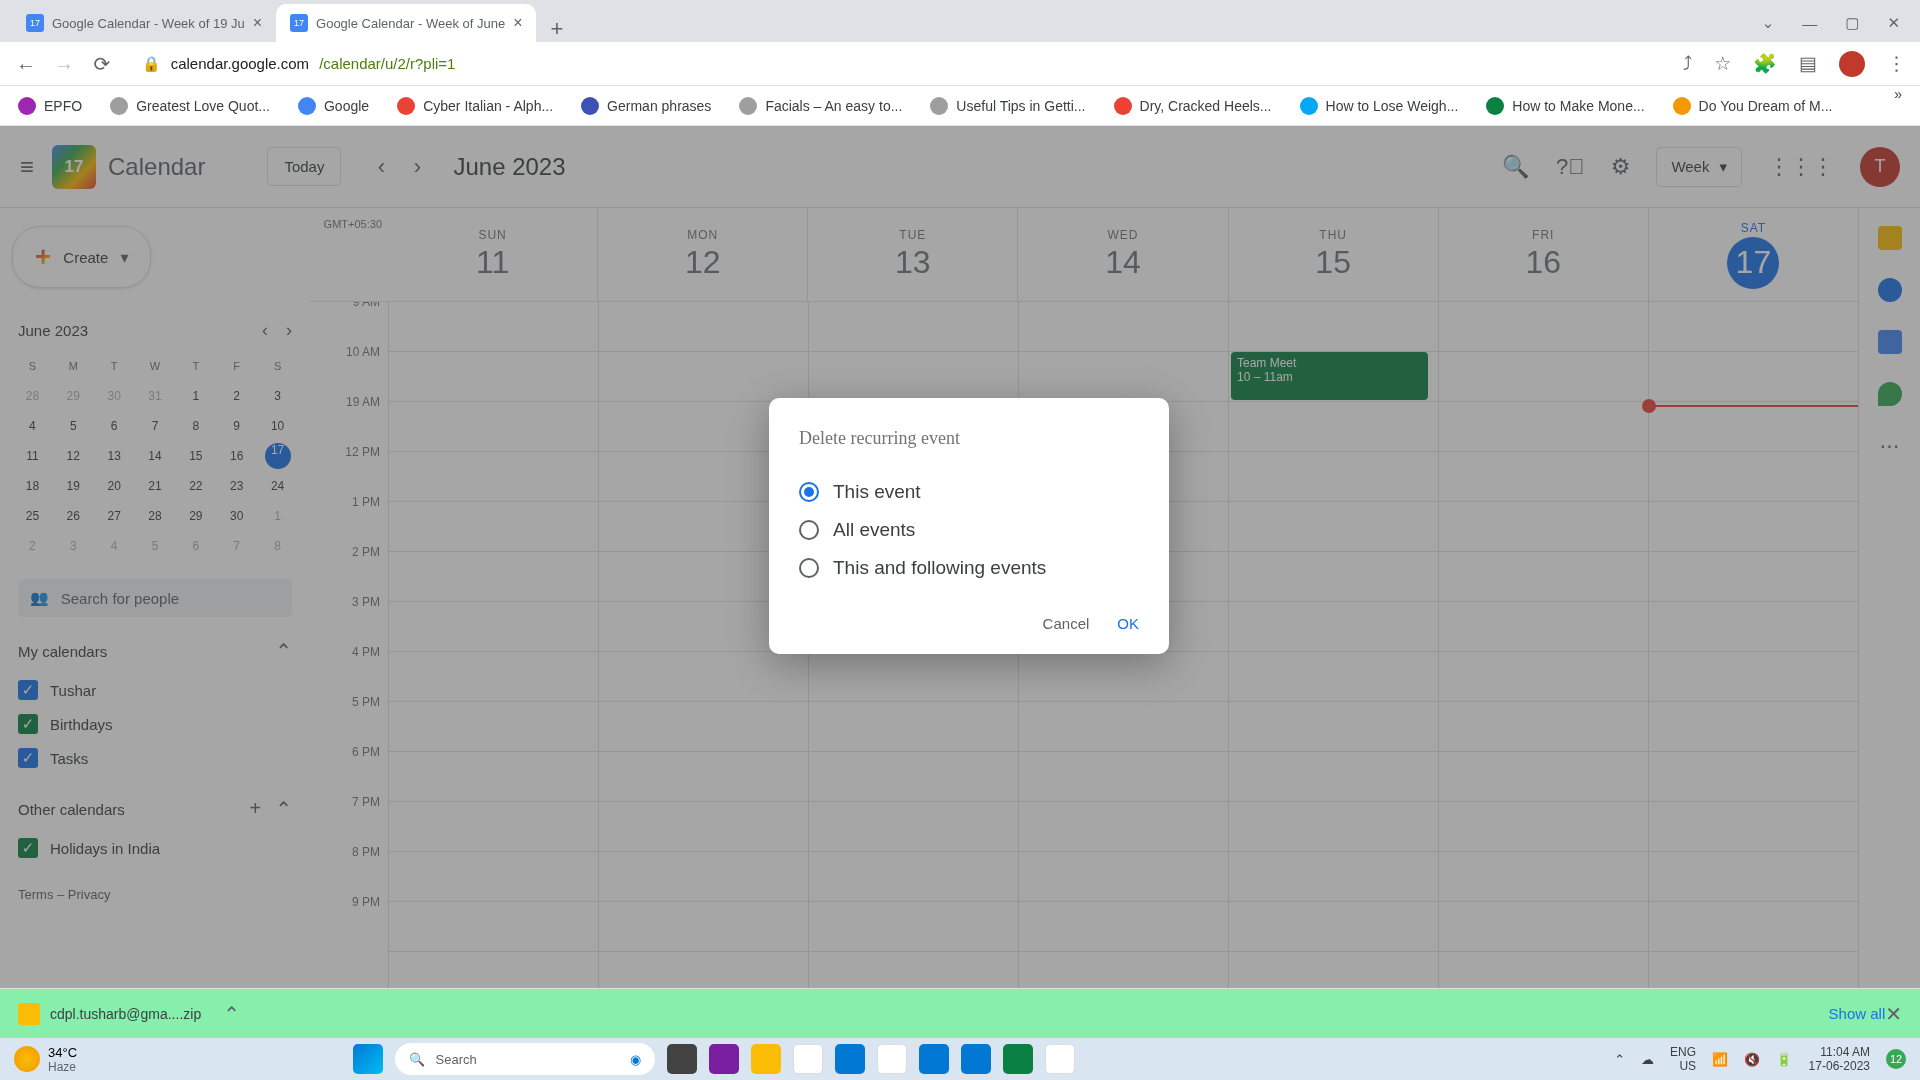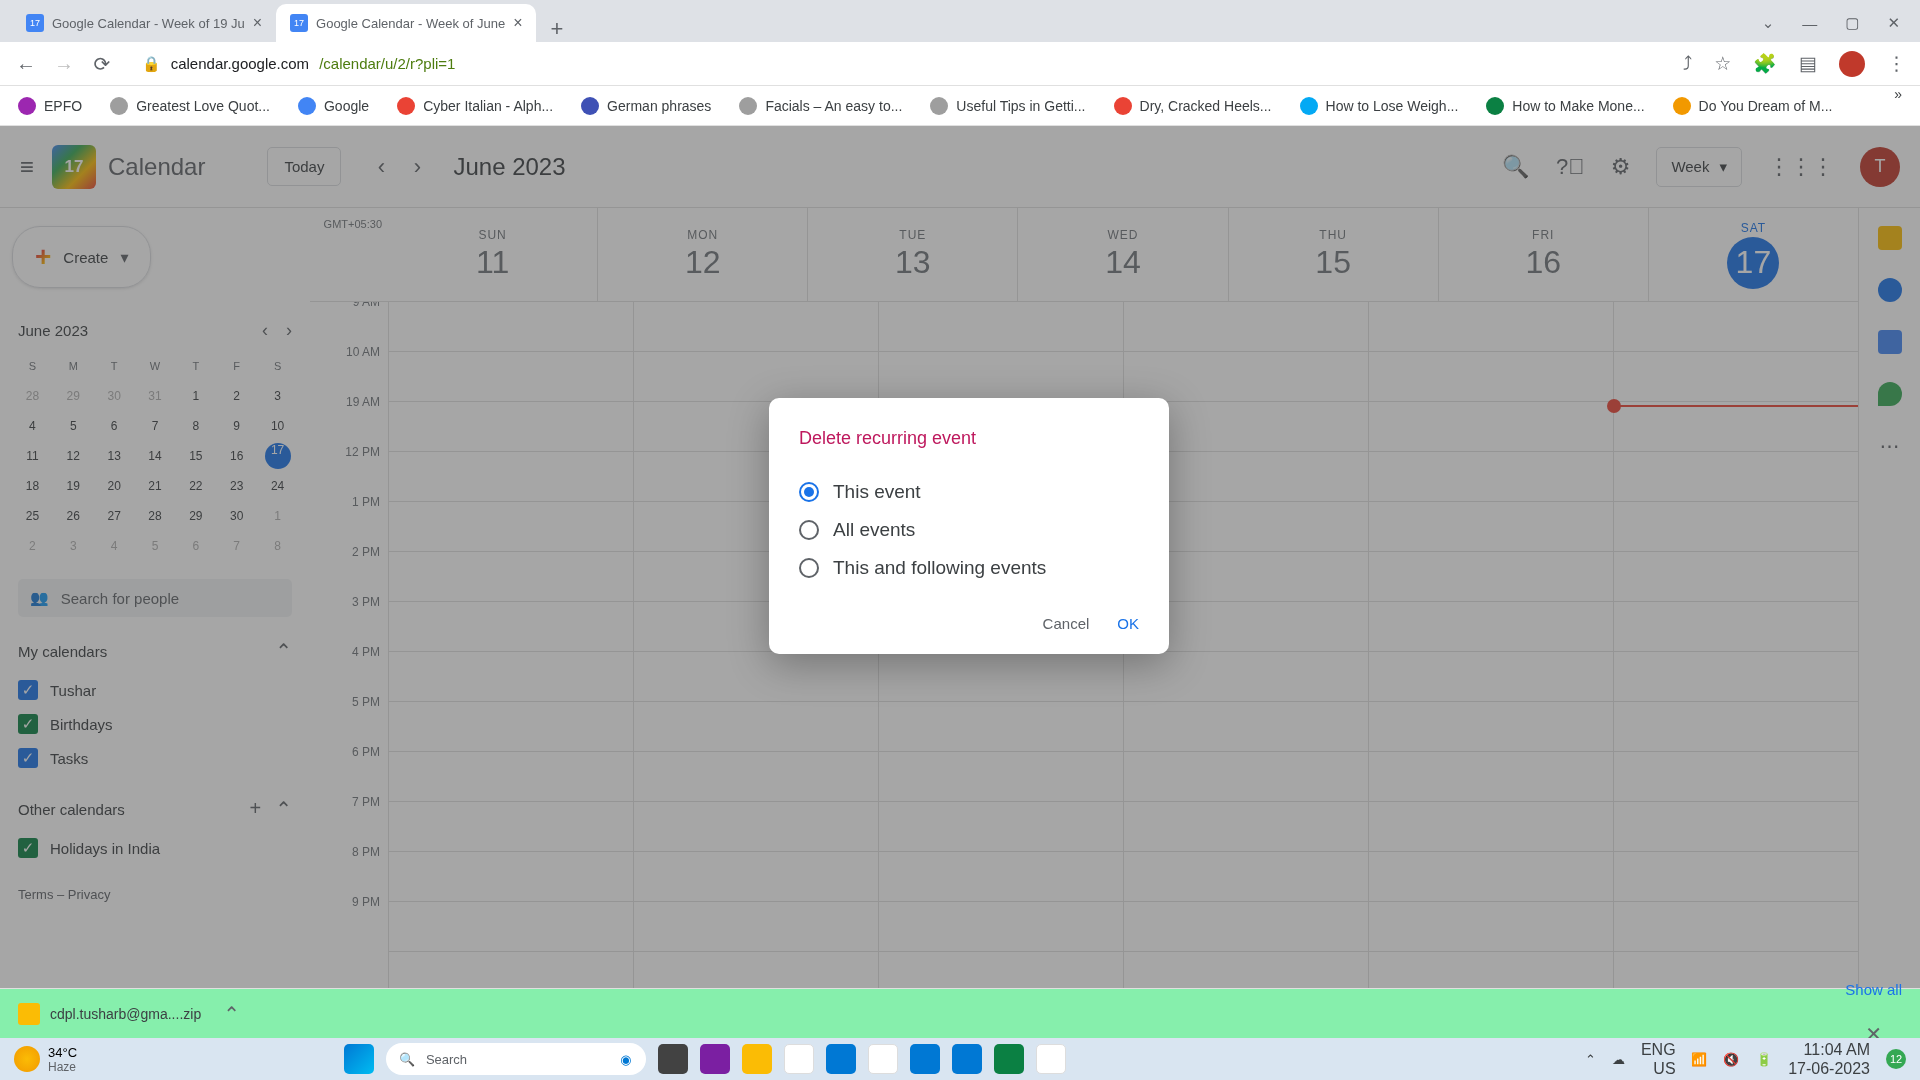--- a/index.html
+++ b/index.html
@@ -402,6 +402,12 @@
             <div class="day-col"></div>
             <div class="day-col"></div>
             <div class="day-col"></div>
+            <div class="day-col">
+              <div class="event" style="top: 50px; height: 48px; background: rgb(11, 128, 67);">
+                <div>Team Meet</div>
+                <div>10 – 11am</div>
+              </div>
+            </div>
             <div class="day-col"></div>
             <div class="day-col">
               <div class="now-line" style="top: 103px;">

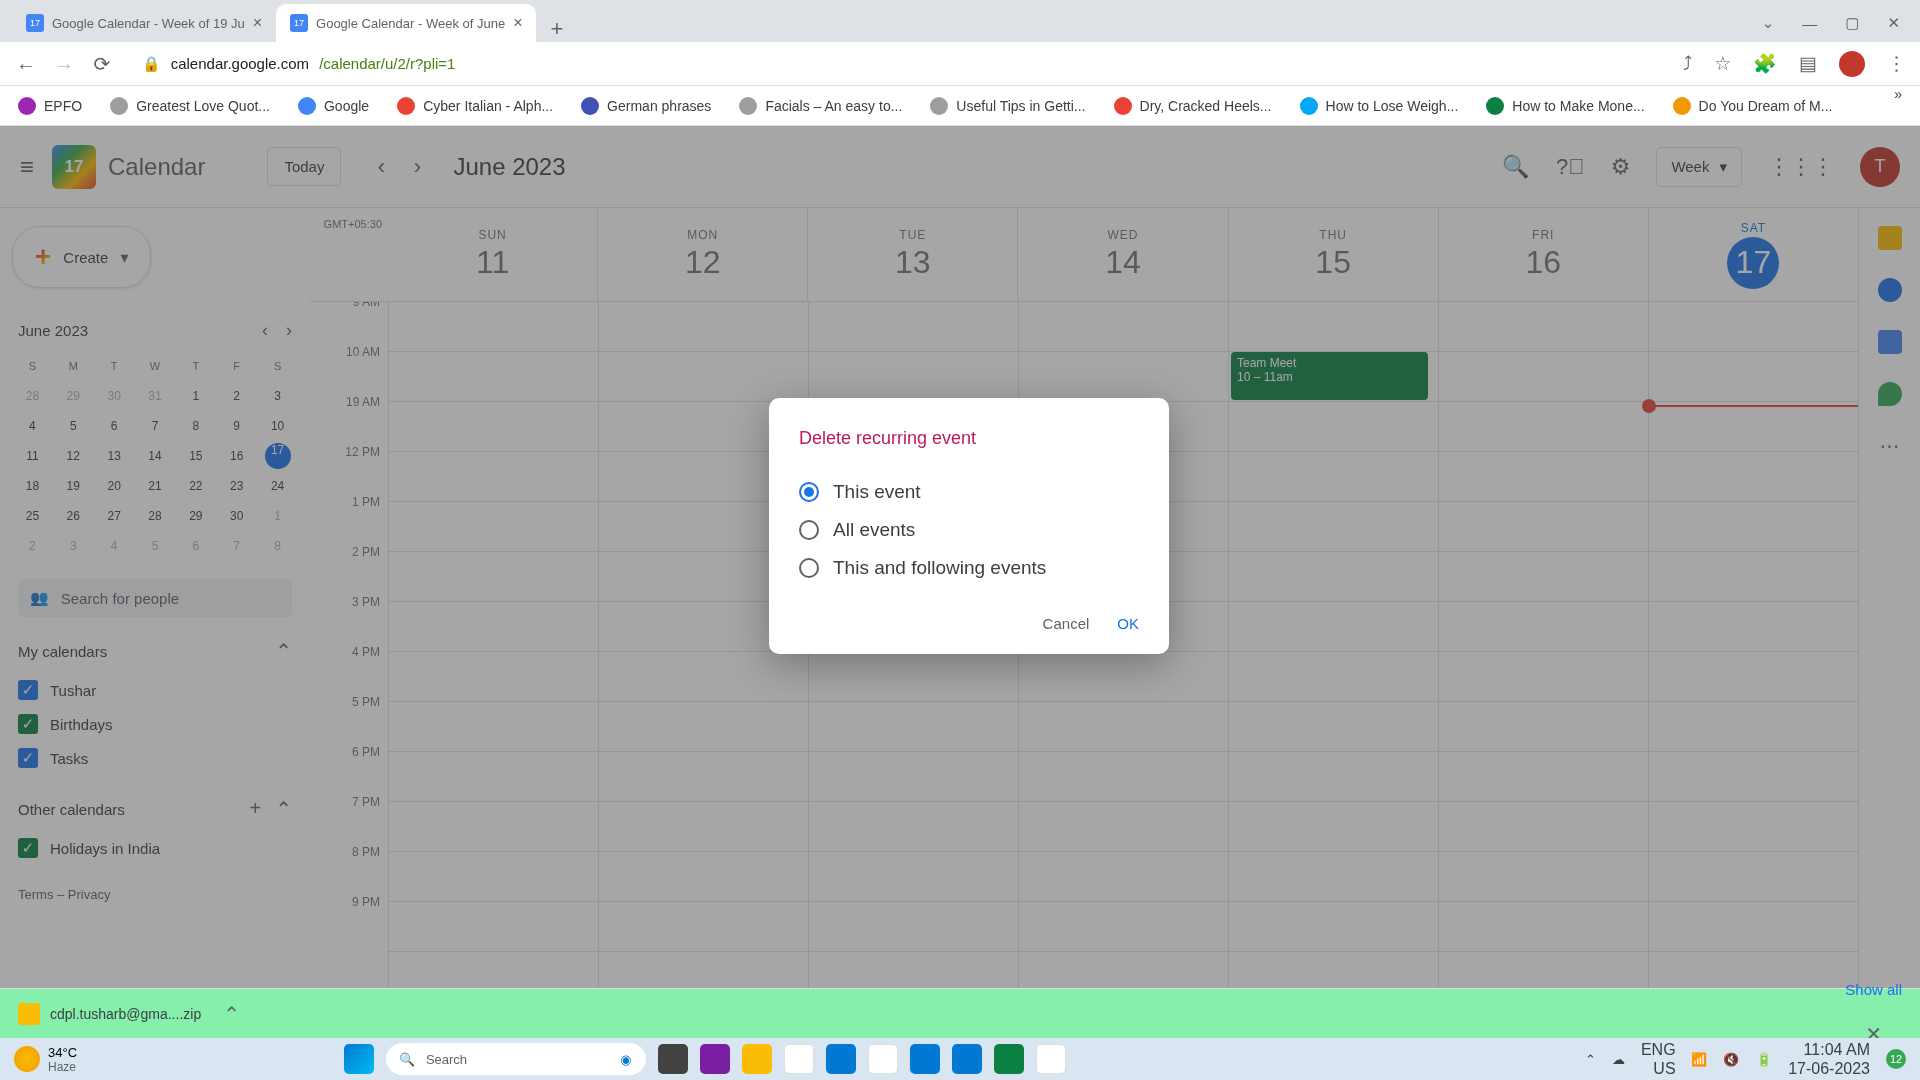--- a/index.html
+++ b/index.html
@@ -90,7 +90,7 @@
 
 
 .dialog { position:absolute; z-index:50; top:398px; left:769px; width:400px; background:#fff; border-radius:10px; padding:30px 30px 22px; box-shadow:0 10px 40px rgba(0,0,0,.3); }
-.dlg-title { font-size:18px; color:#be185d; margin-bottom:24px; }
+.dlg-title { font-size:18px; color:#737373; margin-bottom:24px;font-family:Liberation Serif, serif; }
 .dlg-opt { display:flex; align-items:center; gap:14px; padding:8px 0; font-size:19px; color:#3c4043; }
 .radio { width:20px; height:20px; border:2px solid #5f6368; border-radius:50%; display:inline-flex; align-items:center; justify-content:center; }
 .radio.sel { border-color:#1a73e8; }

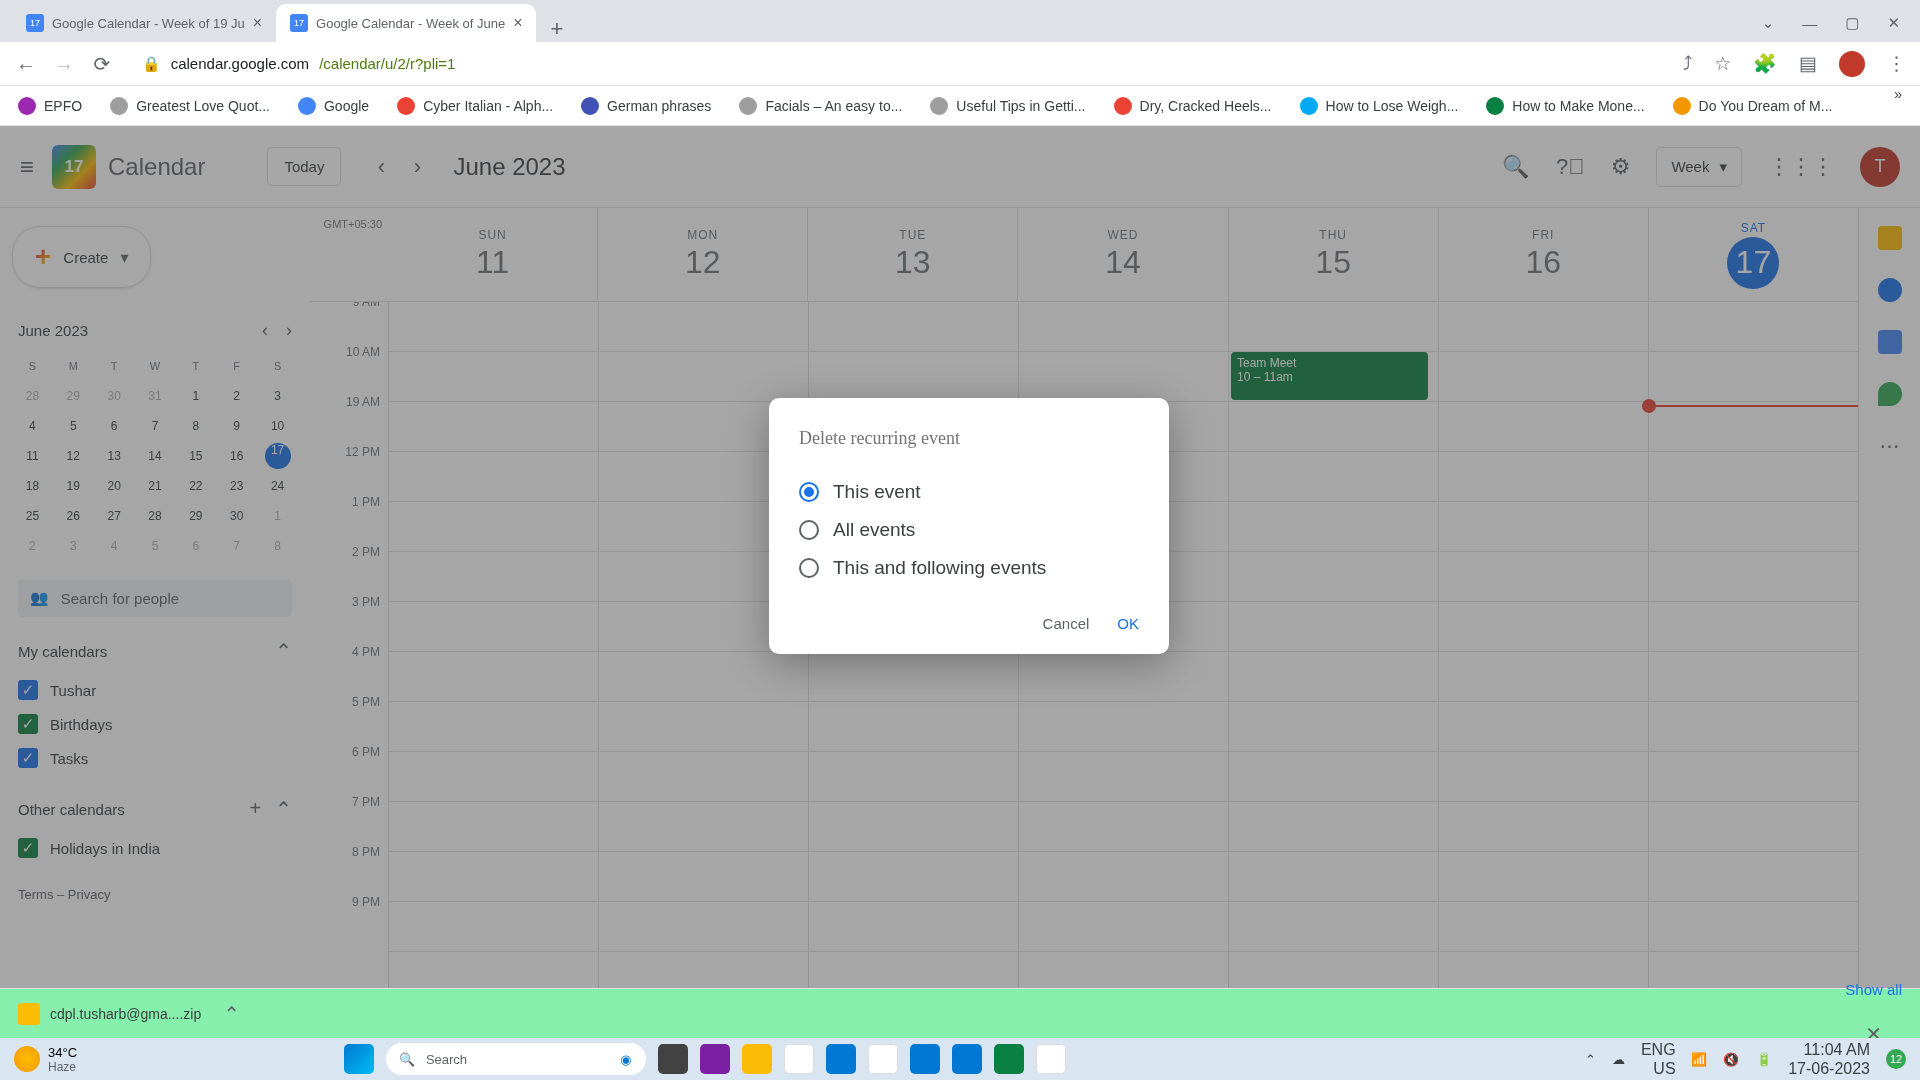--- a/index.html
+++ b/index.html
@@ -104,7 +104,7 @@
 .dl-item { display:flex; align-items:center; gap:10px; font-size:14px; color:#3c4043; }
 .dl-ic { width:22px; height:22px; background:#fbbc05; border-radius:3px; }
 .dl-more { margin-left:12px; color:#5f6368; font-size:20px; }
-.dl-right { margin-left:auto; display:flex; align-items:center; gap:24px; color:#1a73e8; font-size:15px;flex-direction:column; }
+.dl-right { margin-left:auto; display:flex; align-items:center; color:#1a73e8; font-size:15px; }
 .dl-close { color:#5f6368; font-size:20px; }
 
 

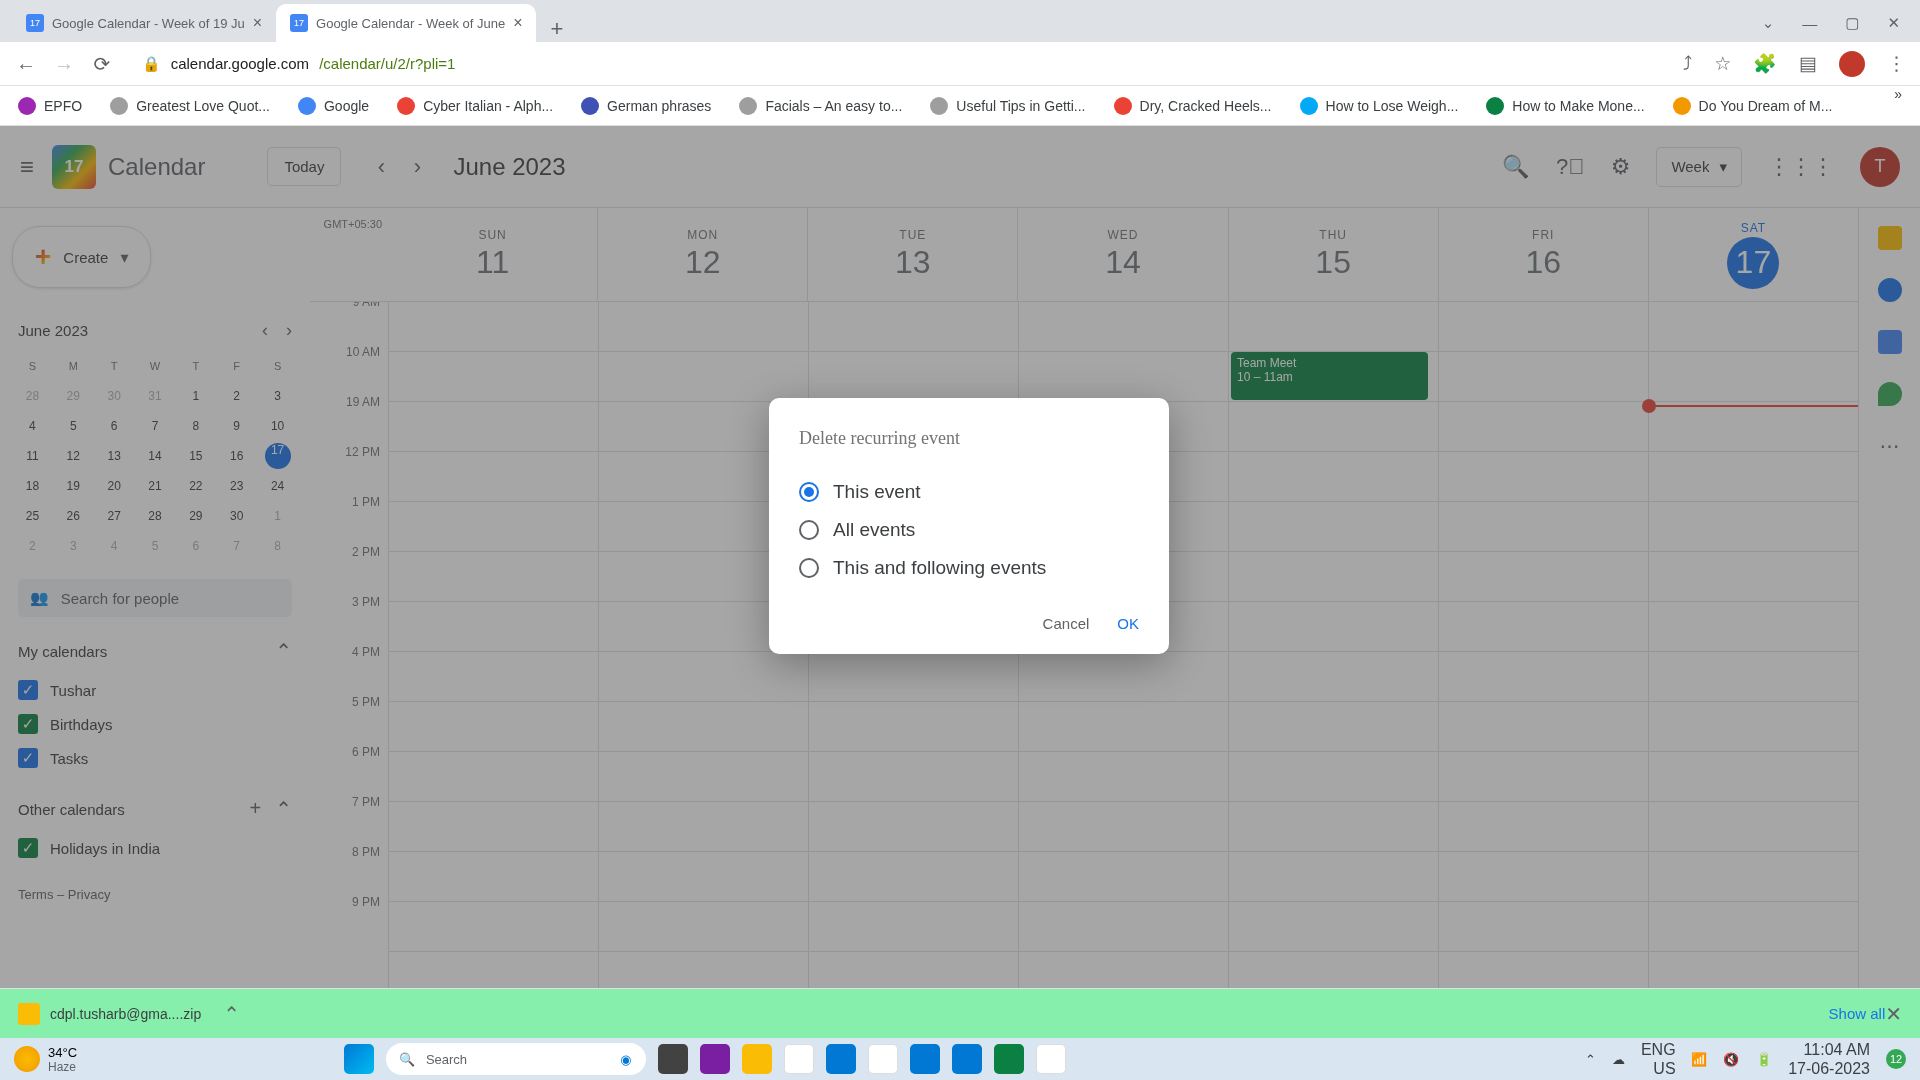--- a/index.html
+++ b/index.html
@@ -115,7 +115,7 @@
 .tb-search { width:260px; height:32px; background:#fff; border-radius:16px; display:flex; align-items:center; padding:0 14px; gap:10px; color:#5f6368; }
 .tb-ic { width:30px; height:30px; border-radius:5px; }
 .tray { margin-left:auto; display:flex; align-items:center; gap:16px; color:#3c4043; }
-.tray-col { display:flex; flex-direction:column; align-items:flex-end; font-size:16px; line-height:1.2; }
+.tray-col { display:flex; flex-direction:column; align-items:flex-end; font-size:12px; line-height:1.2; }
 .badge { width:20px; height:20px; border-radius:50%; background:#34a853; color:#fff; font-size:11px; display:flex; align-items:center; justify-content:center; }
 </style>
 </head>

